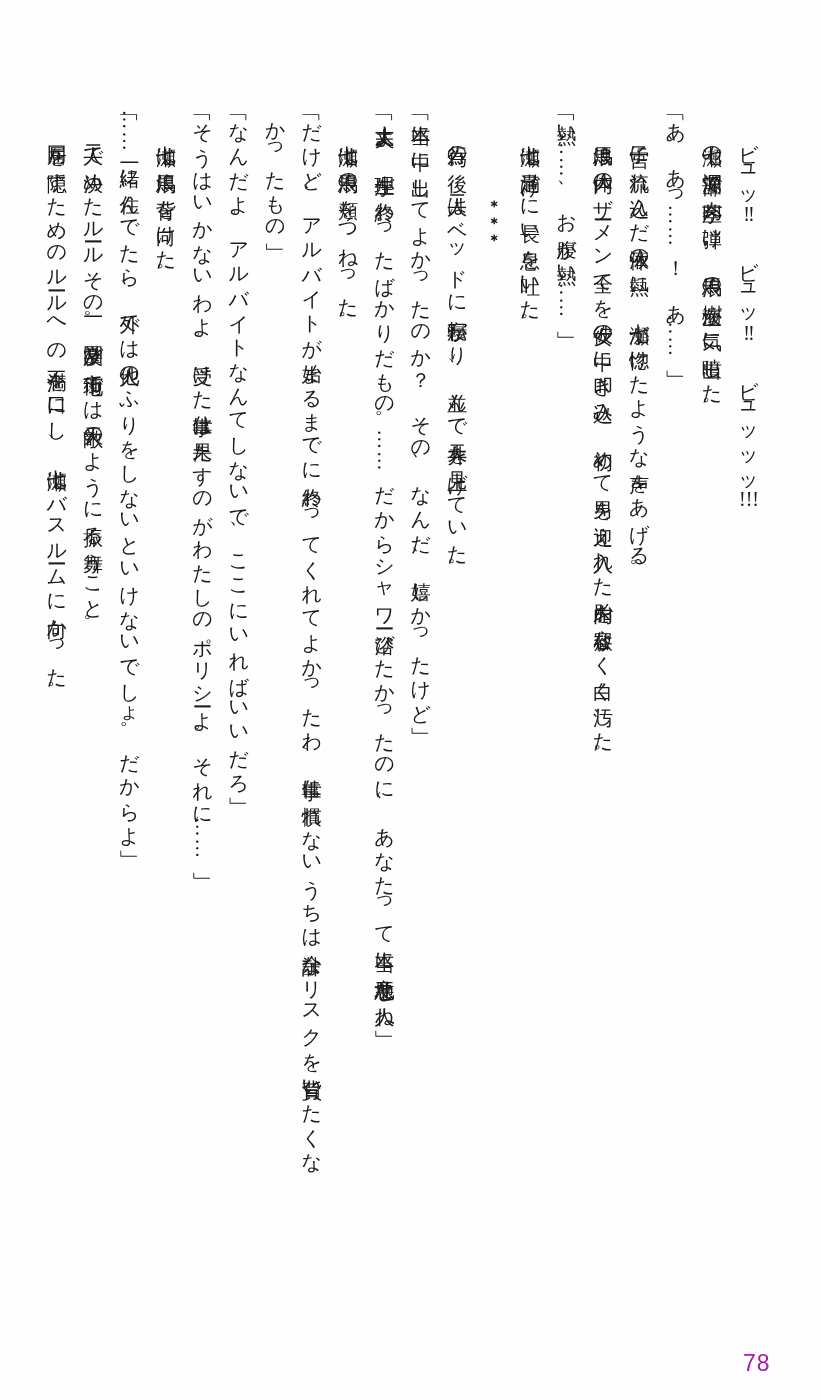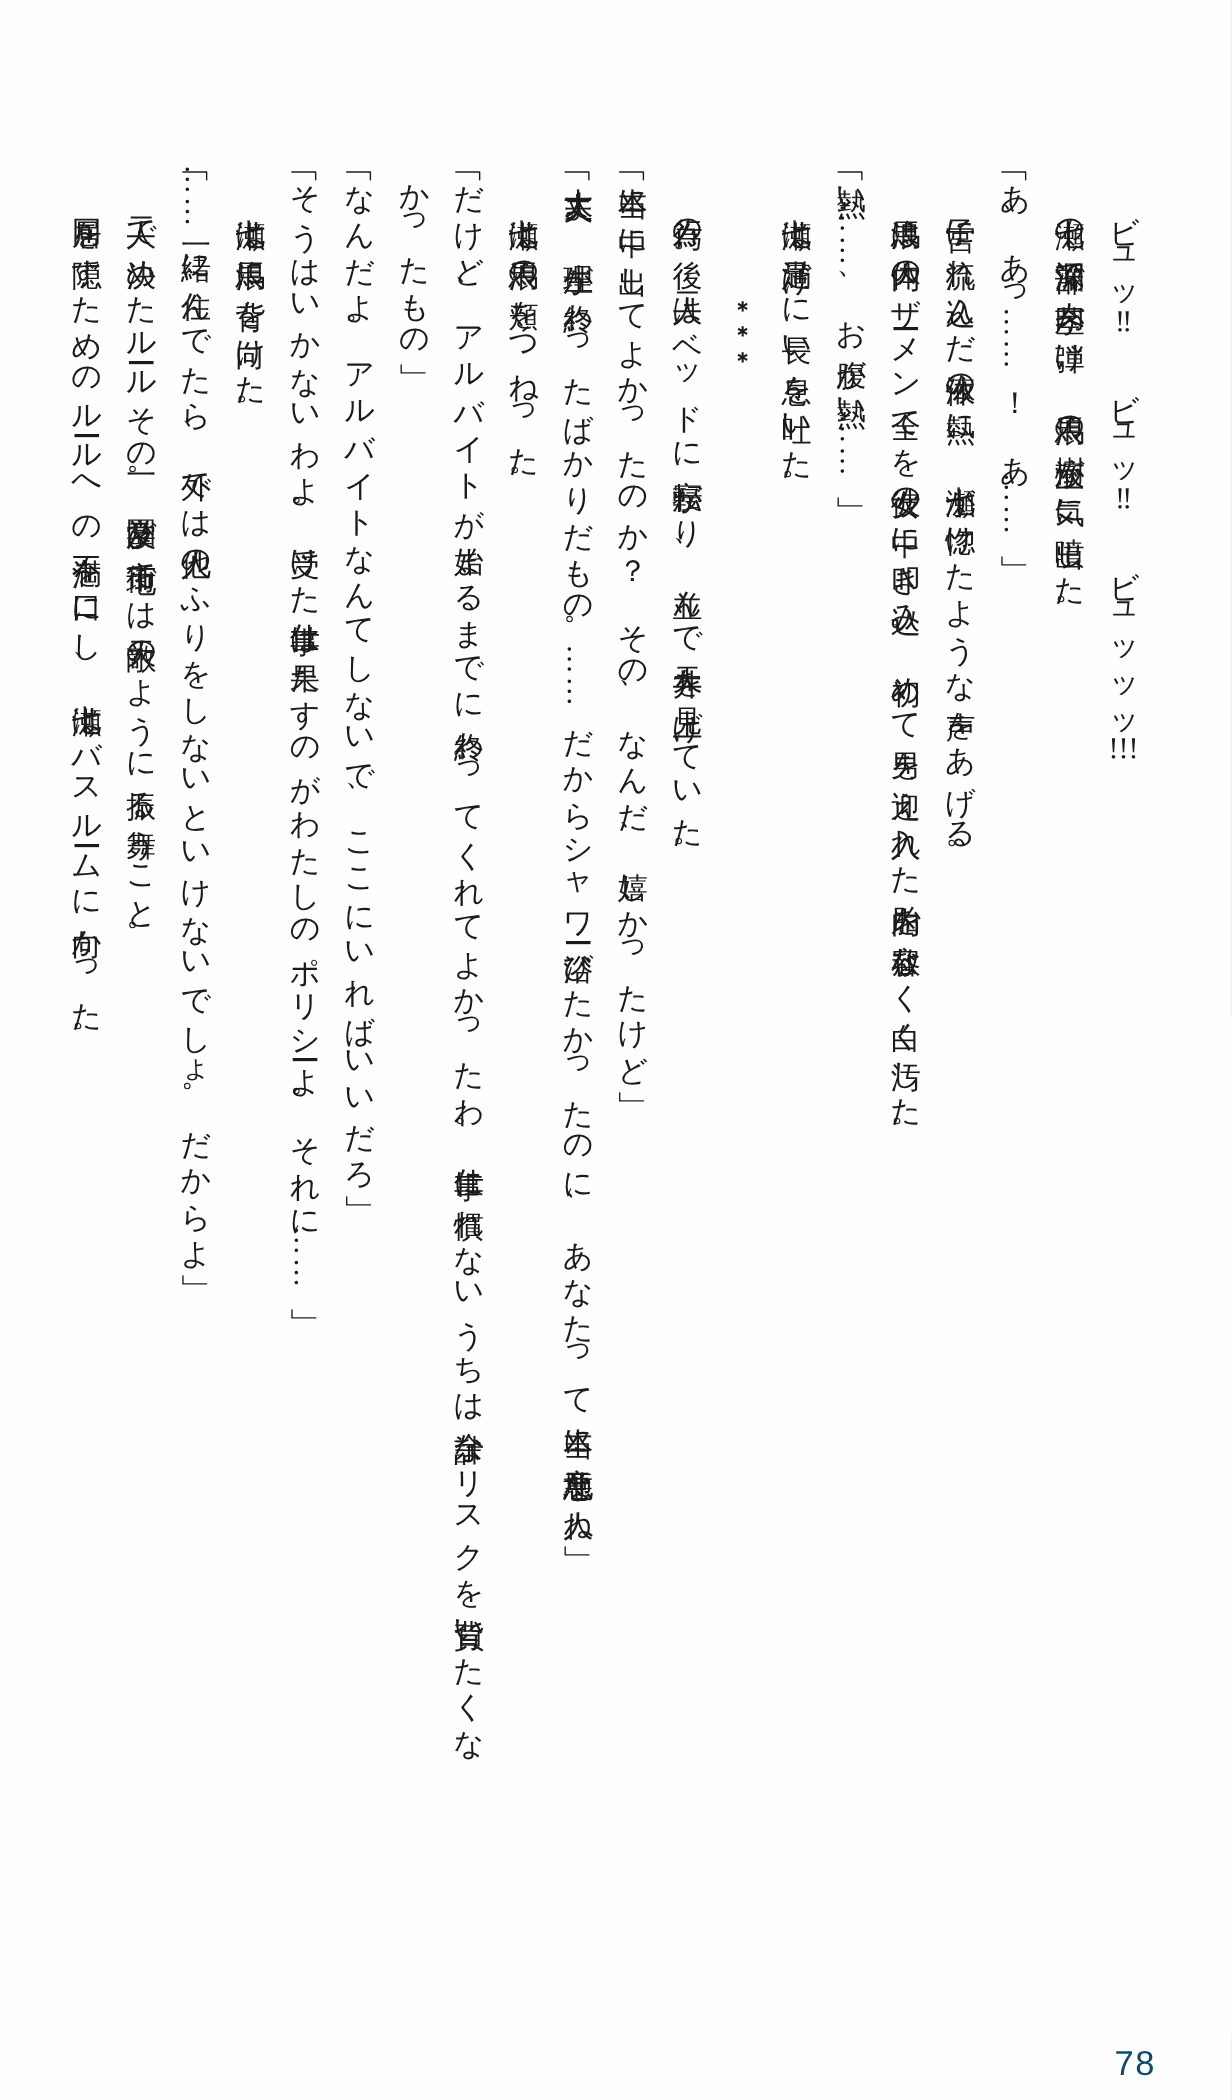--- a/index.html
+++ b/index.html
@@ -47,9 +47,8 @@
     top: 1350px;
     font-family: "Liberation Sans", "DejaVu Sans", sans-serif;
     font-size: 23px;
-    color: #0c4a6e;
+    color: #a21caf;
     letter-spacing: 1px;
-    margin-top: 12px;
   }
 </style>
 </head>

